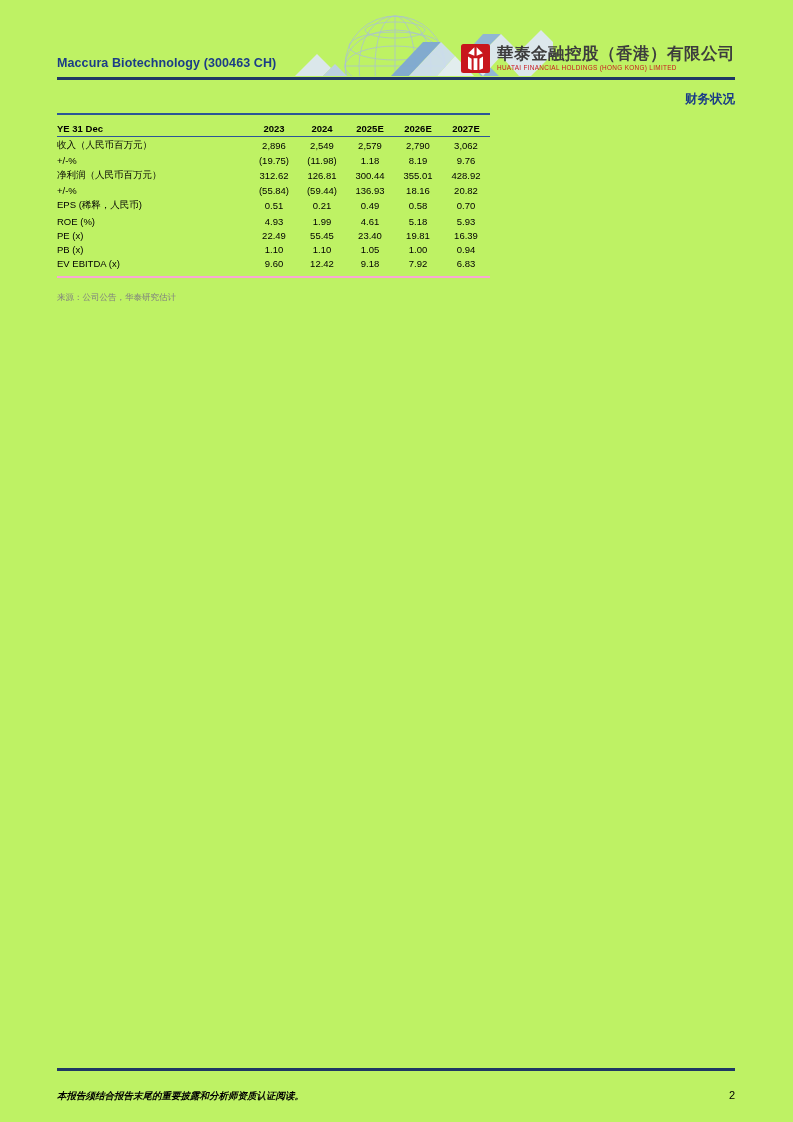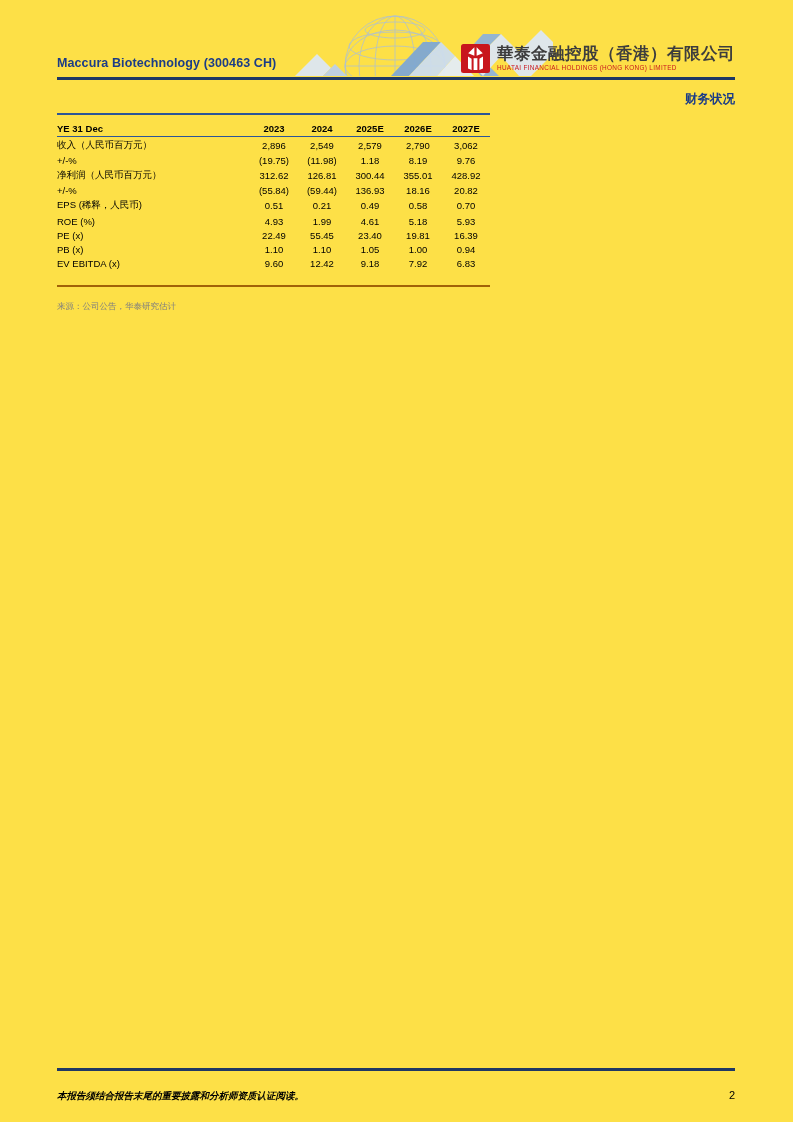--- a/index.html
+++ b/index.html
@@ -7,7 +7,7 @@
   .page {
     position:relative;
     width:793px; height:1122px;
-    background:#fde047;
+    background:#bef264;
     font-family:"Liberation Sans", sans-serif;
     color:#000;
     overflow:hidden;

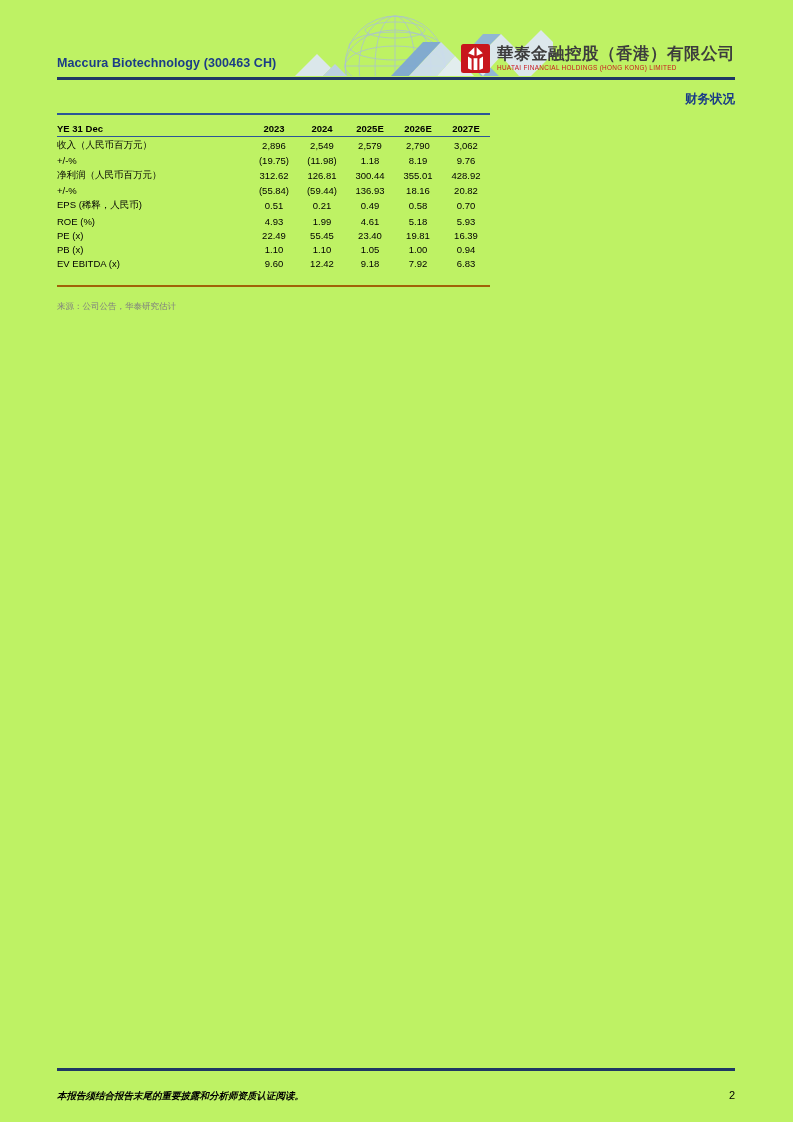--- a/index.html
+++ b/index.html
@@ -72,7 +72,7 @@
   table.fin th:first-child, table.fin td:first-child { text-align:left; }
   table.fin th, table.fin td { text-align:center; white-space:nowrap; }
   table.fin tbody td { padding:1.6px 0; }
-  table.fin tbody tr:last-child td { border-bottom:2px solid #a16207; padding-bottom:16px; }
+  table.fin tbody tr:last-child td { border-bottom:2px solid #f9a8d4; padding-bottom:7px; }
   .source-note {
     margin-top:14px;
     font-size:8.5px;

